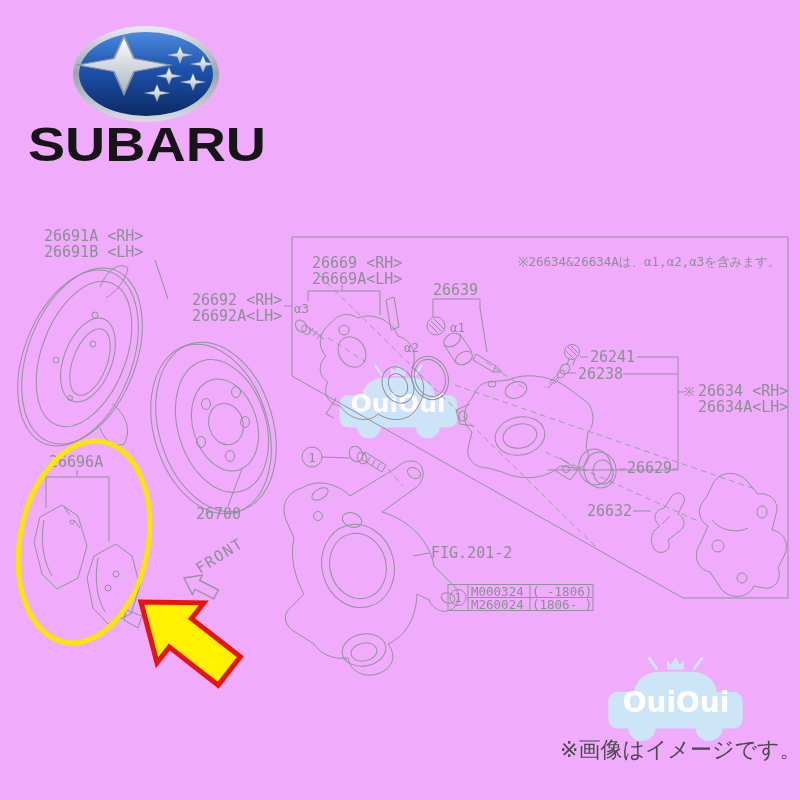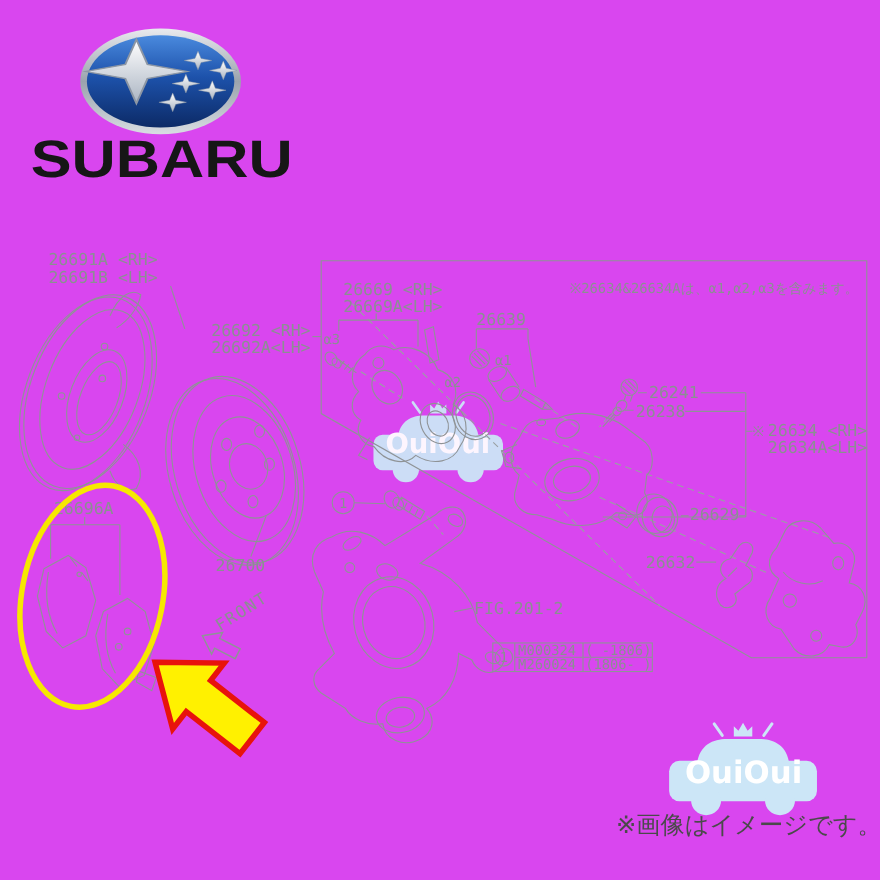--- a/index.html
+++ b/index.html
@@ -3,7 +3,7 @@
 <meta charset="utf-8">
 <style>
   html,body{margin:0;padding:0;background:#fff;}
-  .stage{position:relative;width:800px;height:800px;background:#d946ef;overflow:hidden;
+  .stage{position:relative;width:800px;height:800px;background:#f0abfc;overflow:hidden;
          font-family:"DejaVu Sans",sans-serif;}
   svg text{user-select:none;}
   .ln{stroke:#8f9396;fill:none;stroke-width:1;}

